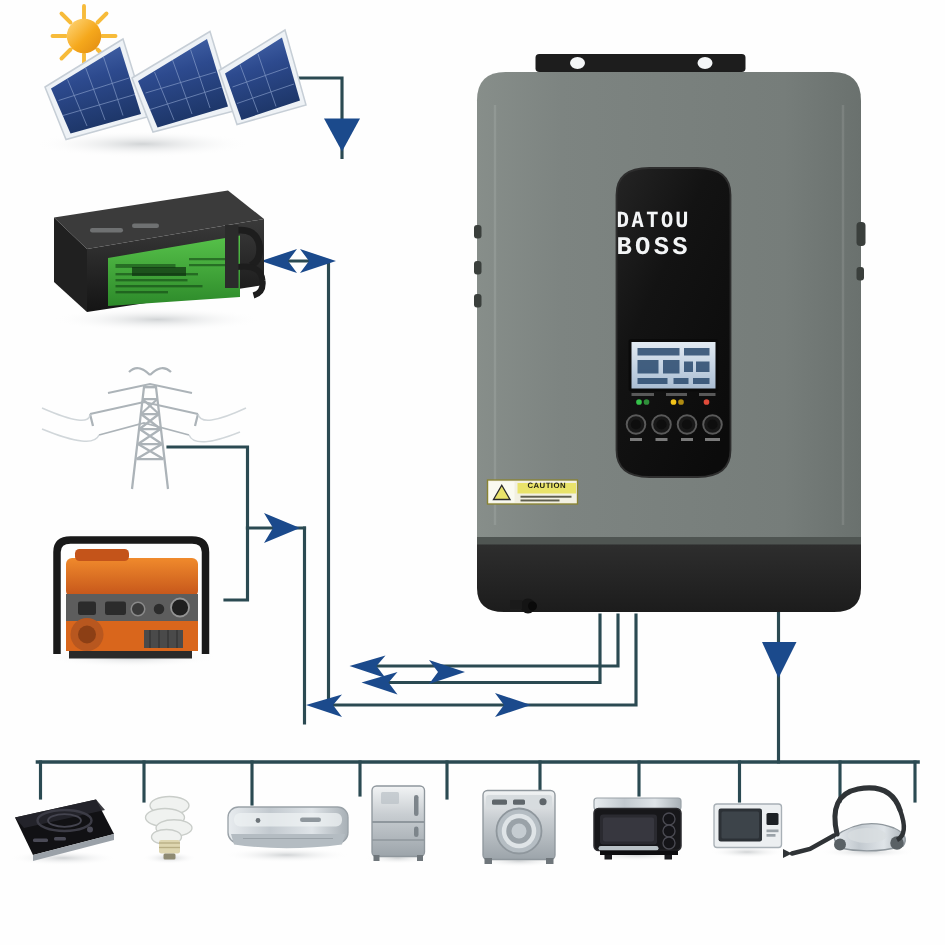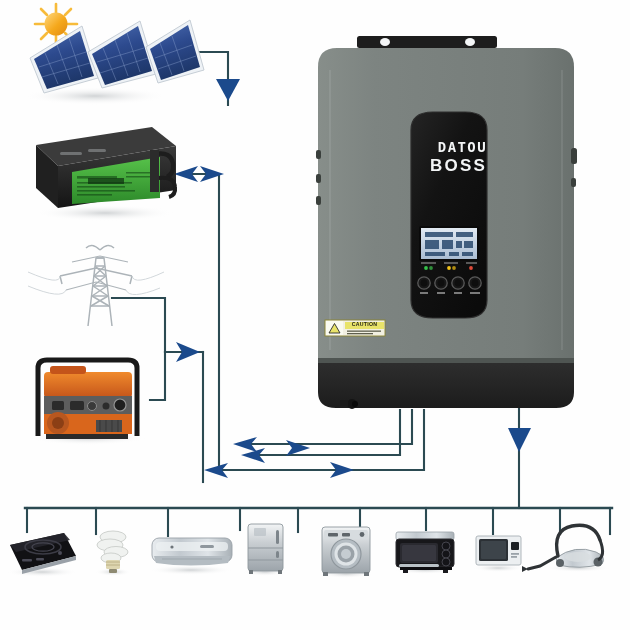--- a/index.html
+++ b/index.html
@@ -460,7 +460,7 @@
     </g>
   </svg>
 
-  <div style="position:absolute;left:411px;top:140px;width:76px;text-align:right;line-height:1;">
+  <div style="position:absolute;left:411px;top:140px;width:76px;text-align:left;line-height:1;">
     <div style="color:#f3f5f6;font-family:'DejaVu Sans Mono',monospace;font-weight:bold;
                 font-size:14px;letter-spacing:1.4px;">DATOU</div>
     <div style="color:#f3f5f6;font-family:Liberation Sans, sans-serif;font-weight:bold;

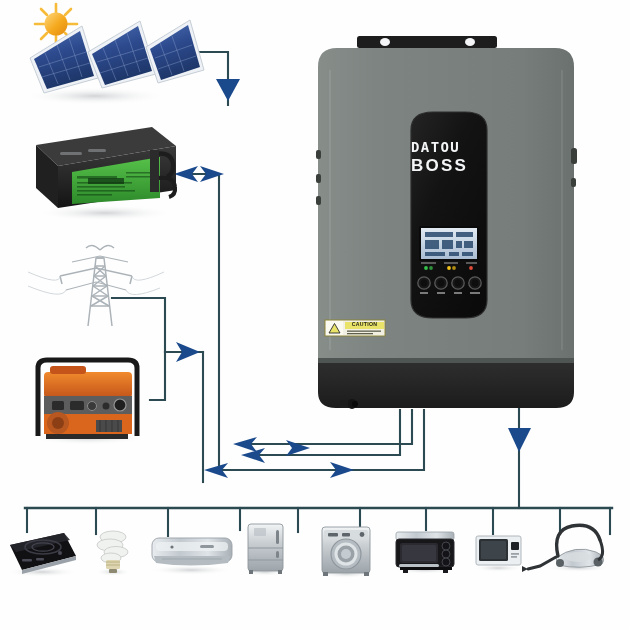--- a/index.html
+++ b/index.html
@@ -463,7 +463,7 @@
   <div style="position:absolute;left:411px;top:140px;width:76px;text-align:left;line-height:1;">
     <div style="color:#f3f5f6;font-family:'DejaVu Sans Mono',monospace;font-weight:bold;
                 font-size:14px;letter-spacing:1.4px;">DATOU</div>
-    <div style="color:#f3f5f6;font-family:Liberation Sans, sans-serif;font-weight:bold;
+    <div style="color:#f3f5f6;font-family:Liberation Mono, monospace;font-weight:bold;
                 font-size:17px;letter-spacing:2.2px;margin-top:3px;">BOSS</div>
   </div>
 

